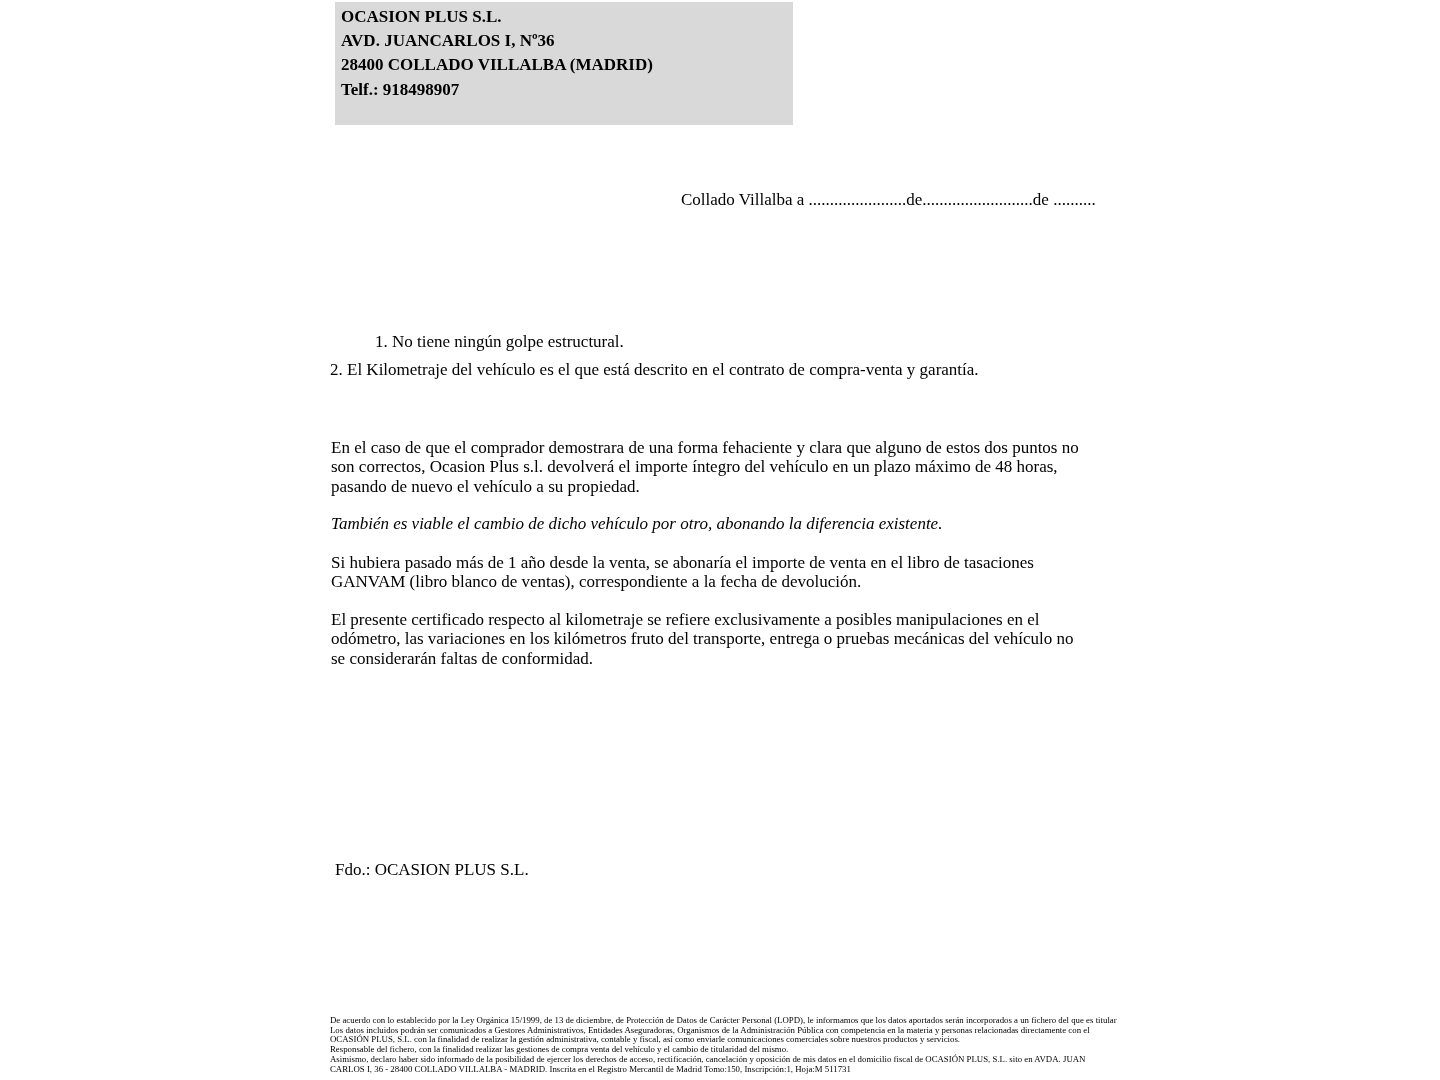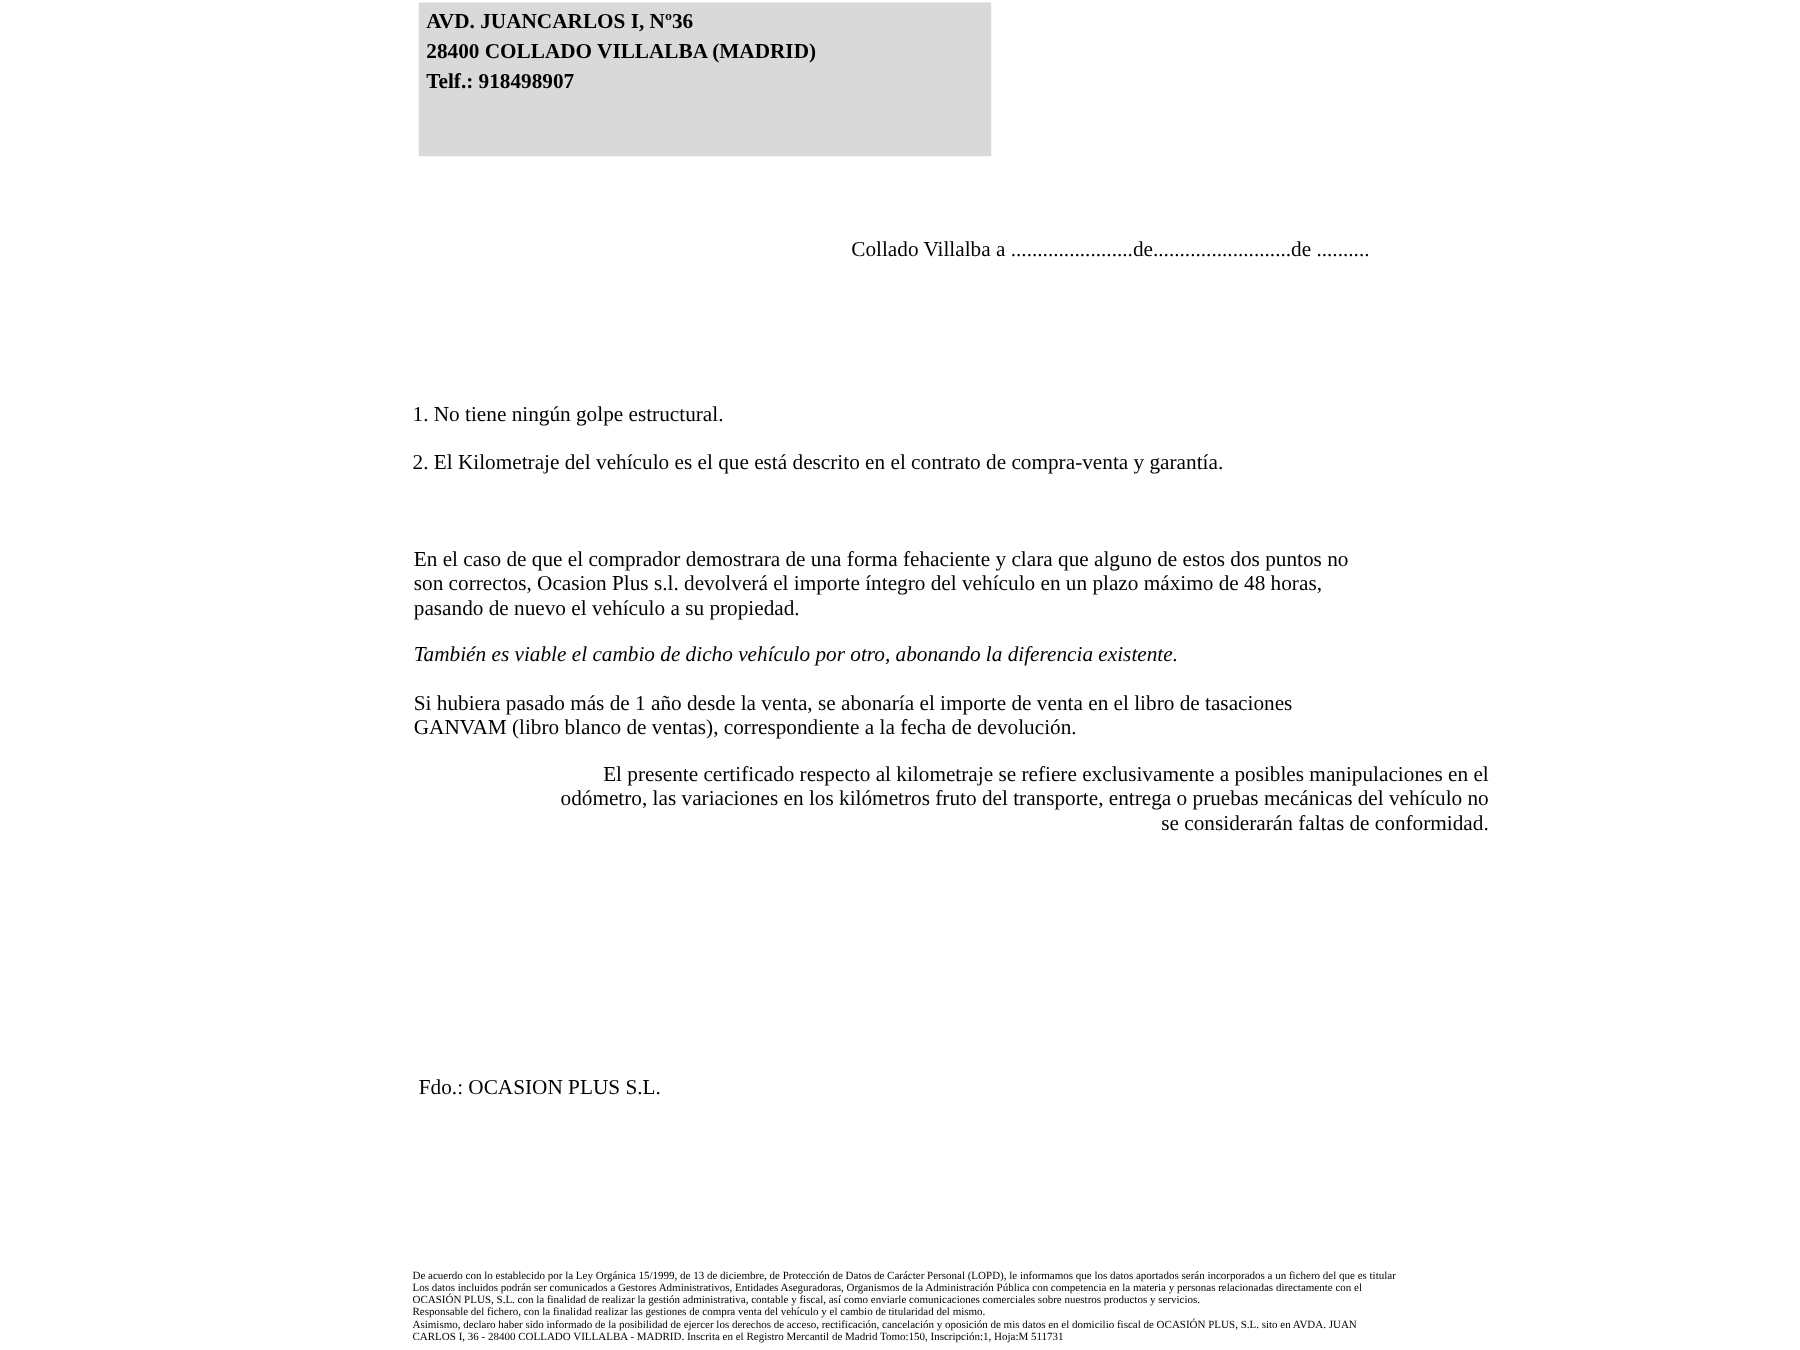--- a/index.html
+++ b/index.html
@@ -108,6 +108,7 @@
 <div class="page">
 
   <div class="company-box">
+    <div>OCASION PLUS S.L.</div>
     <div>AVD. JUANCARLOS I, Nº36</div>
     <div>28400 COLLADO VILLALBA (MADRID)</div>
     <div>Telf.: 918498907</div>

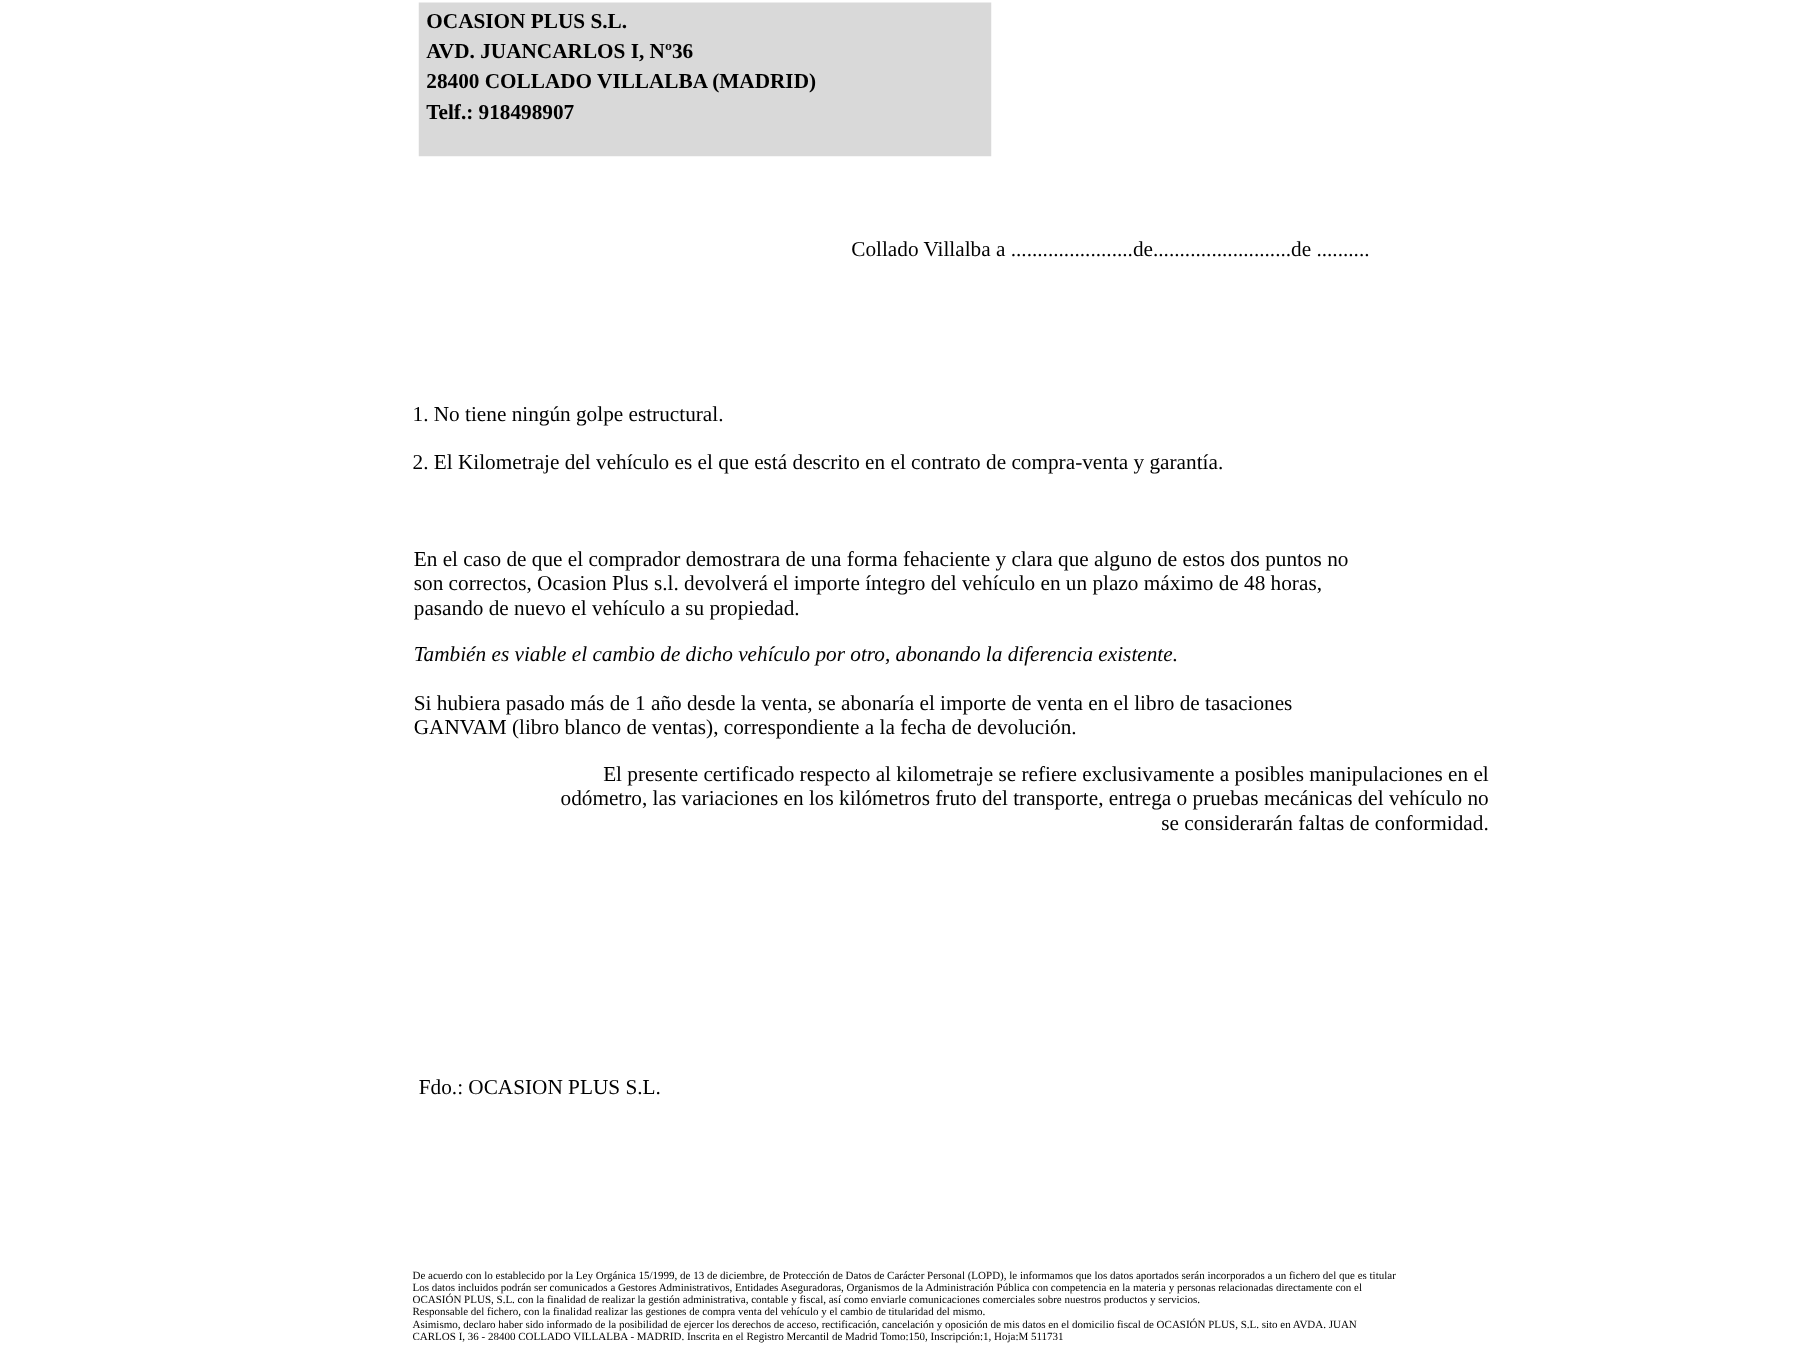--- a/index.html
+++ b/index.html
@@ -66,7 +66,7 @@
     line-height: 20px;
     white-space: nowrap;
   }
-  .point-1 { top: 322px; }
+  .point-1 { top: 332px; margin-left: 45px; }
   .point-2 { top: 360px; }
 
   

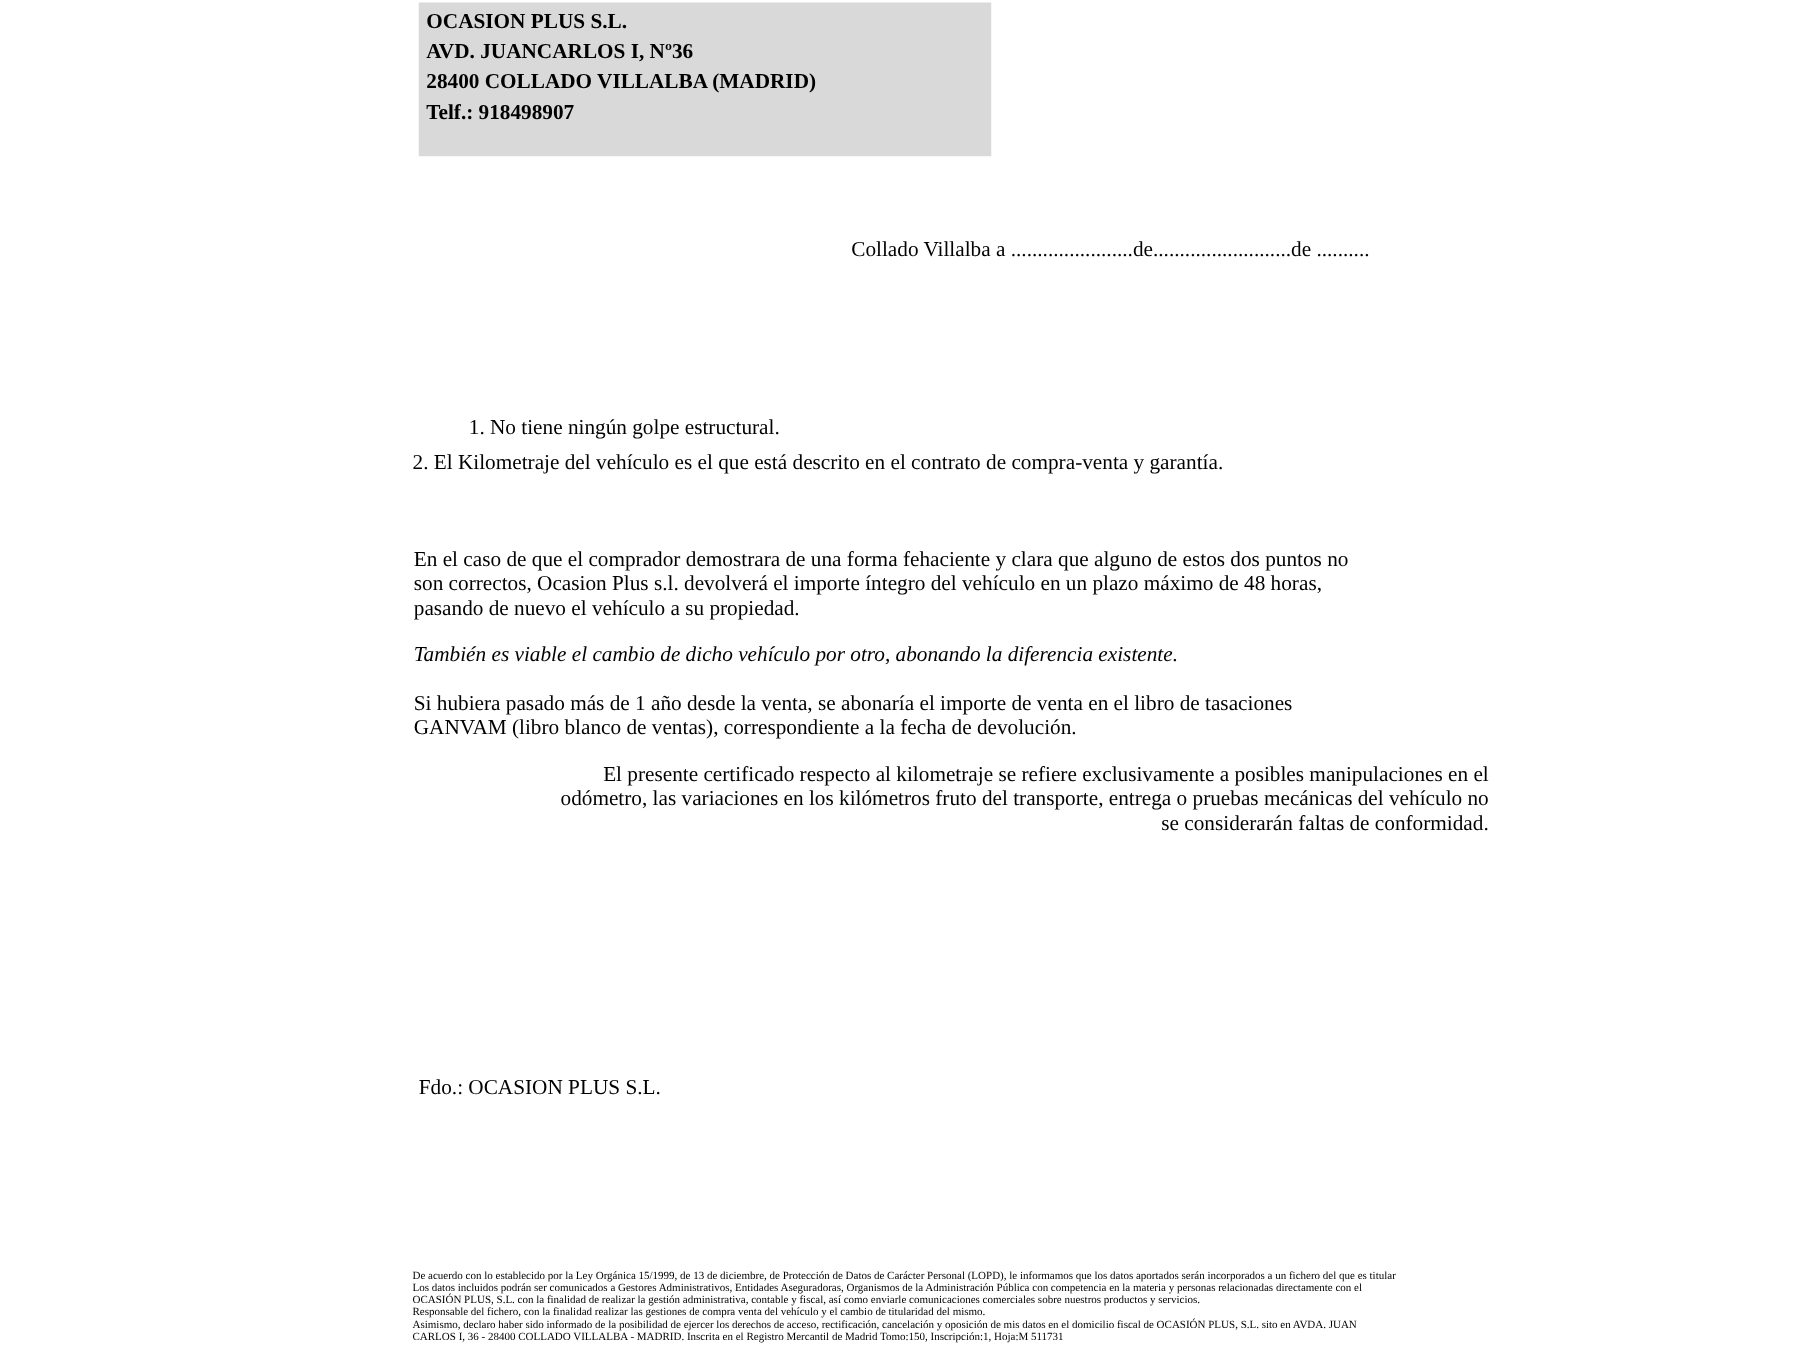--- a/index.html
+++ b/index.html
@@ -81,7 +81,7 @@
   .para-1 { top: 438px; }
   .para-2 { top: 514px; font-style: italic; }
   .para-3 { top: 553px; }
-  .para-4 { top: 610px; text-align: right; }
+  .para-4 { top: 610px; }
 
   
   .signature {

